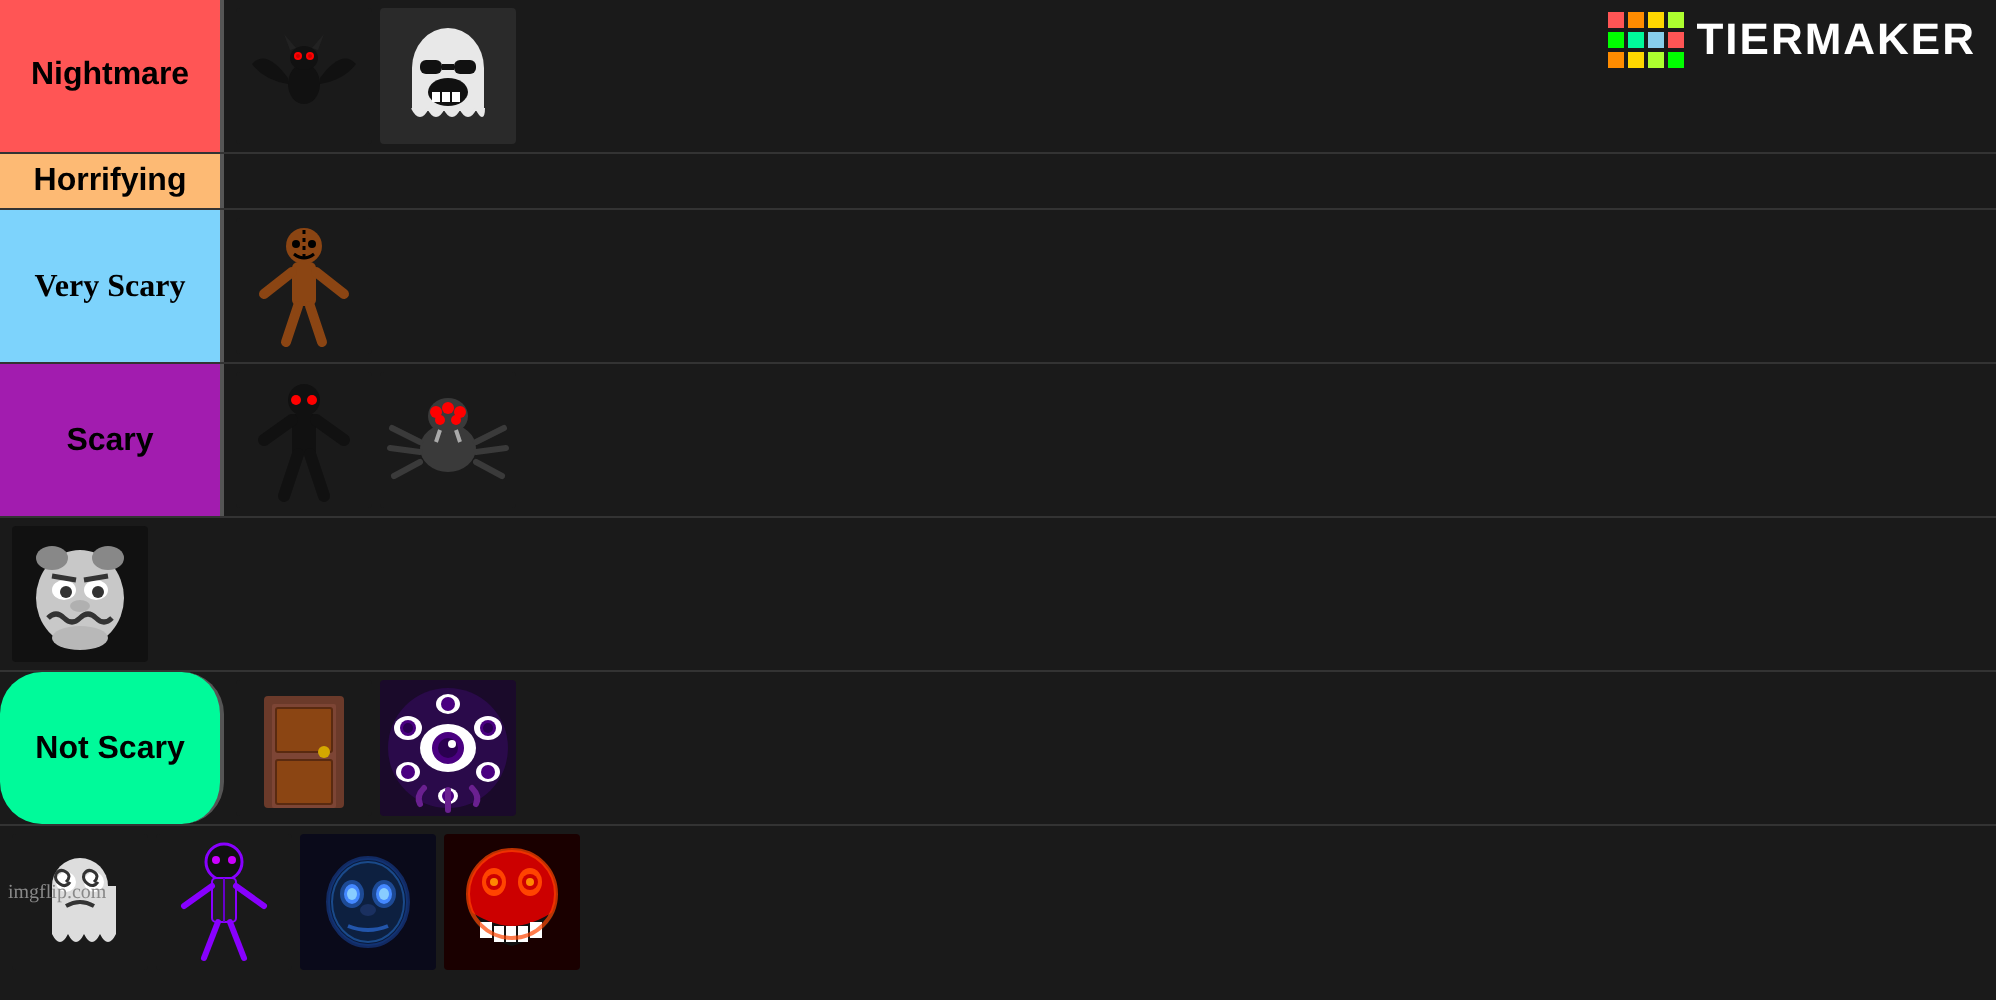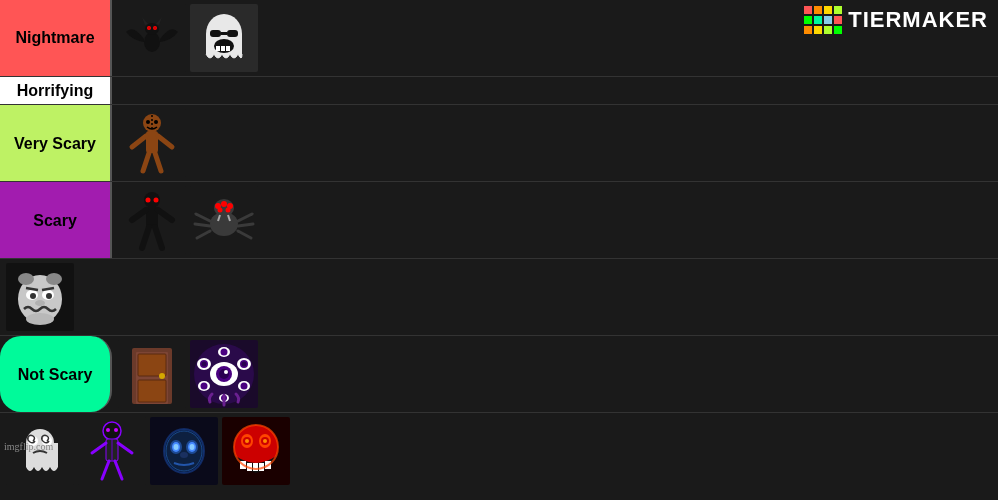--- a/index.html
+++ b/index.html
@@ -59,7 +59,7 @@
 
     
     .tier-nightmare { background-color: #ff5555; }
-    .tier-horrifying { background-color: #ffffff; }
+    .tier-horrifying { background-color: #fdba74; }
     .tier-very-scary { background-color: #bef264; }
     .tier-scary { background-color: #a21caf; }
     .tier-kinda-scary { background-color: #00ff00; }

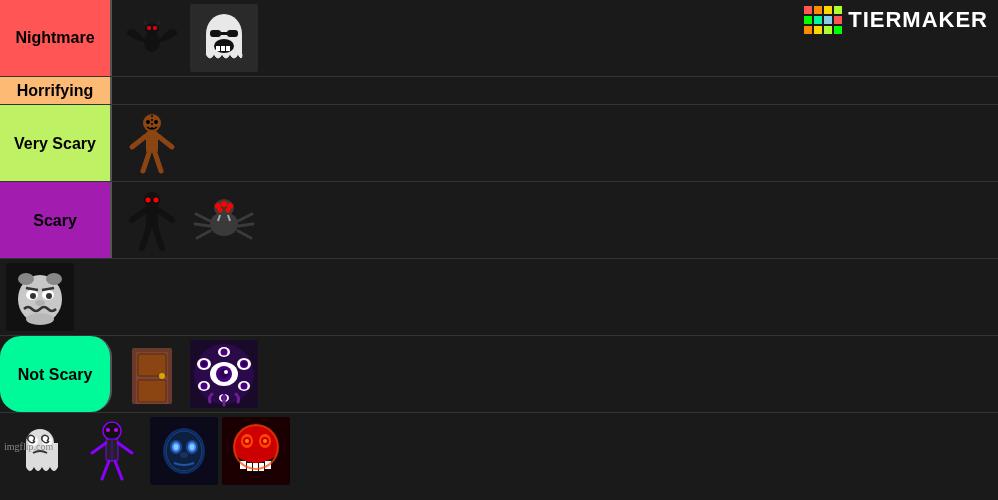--- a/index.html
+++ b/index.html
@@ -60,7 +60,7 @@
     
     .tier-nightmare { background-color: #ff5555; }
     .tier-horrifying { background-color: #fdba74; }
-    .tier-very-scary { background-color: #bef264; }
+    .tier-very-scary { background-color: #7dd3fc; font-family: Liberation Serif, serif; }
     .tier-scary { background-color: #a21caf; }
     .tier-kinda-scary { background-color: #00ff00; }
     .tier-not-scary { background-color: #00fa9a; border-radius: 21px; }

